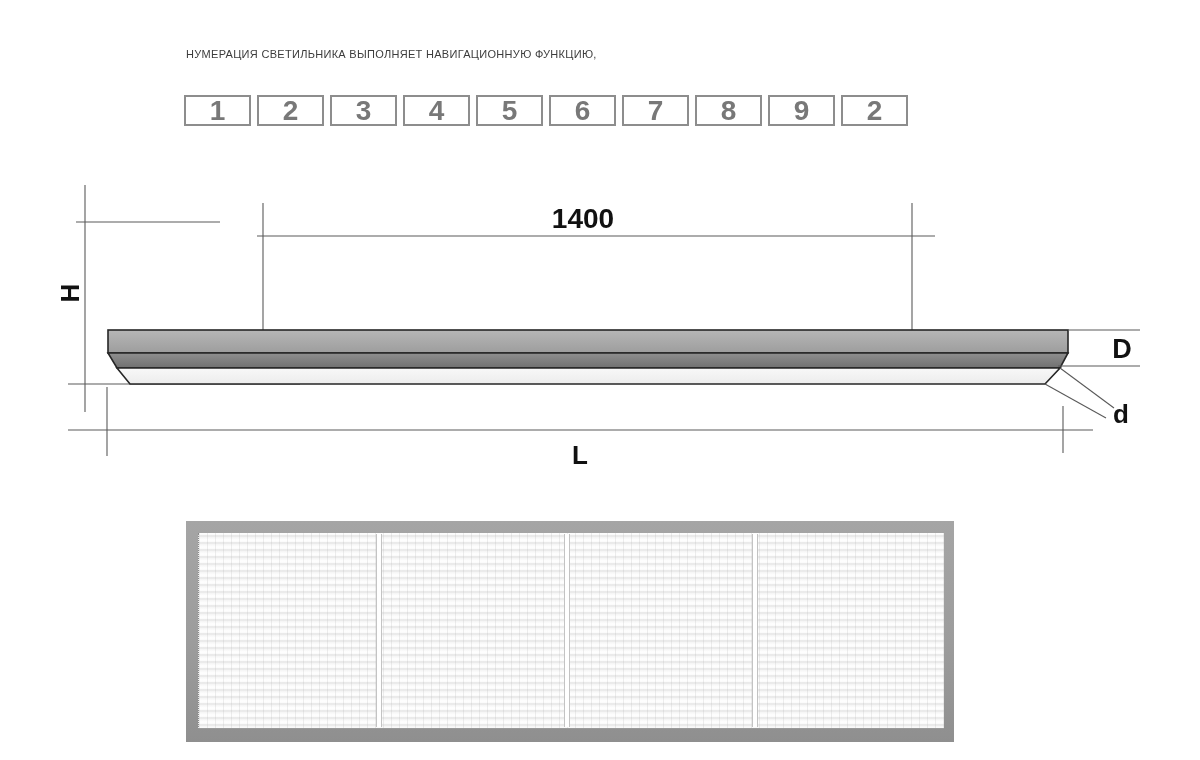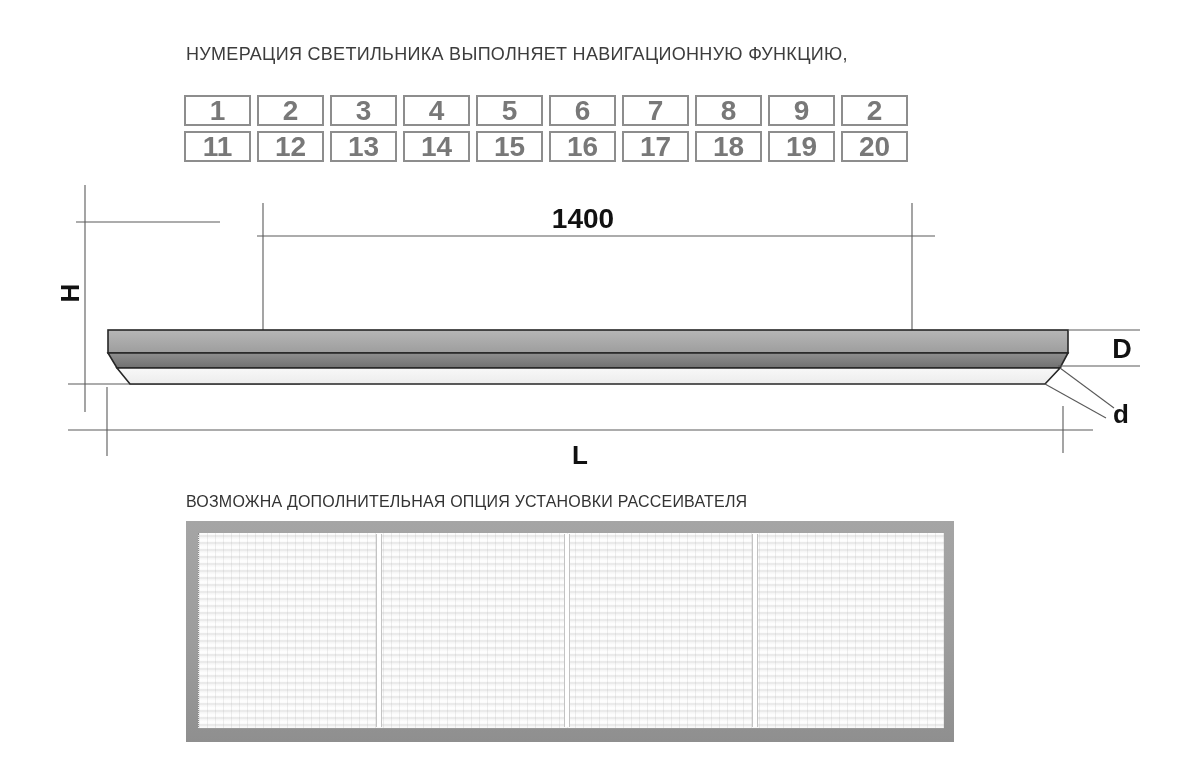--- a/index.html
+++ b/index.html
@@ -12,7 +12,7 @@
   
   .headline {
     position:absolute; left:186px; top:45px;
-    font-size:18px; line-height:19px; letter-spacing:0.3px;
+    font-size:11px; line-height:19px; letter-spacing:0.3px;
     color:#3c3c3c; white-space:nowrap;
   }
 

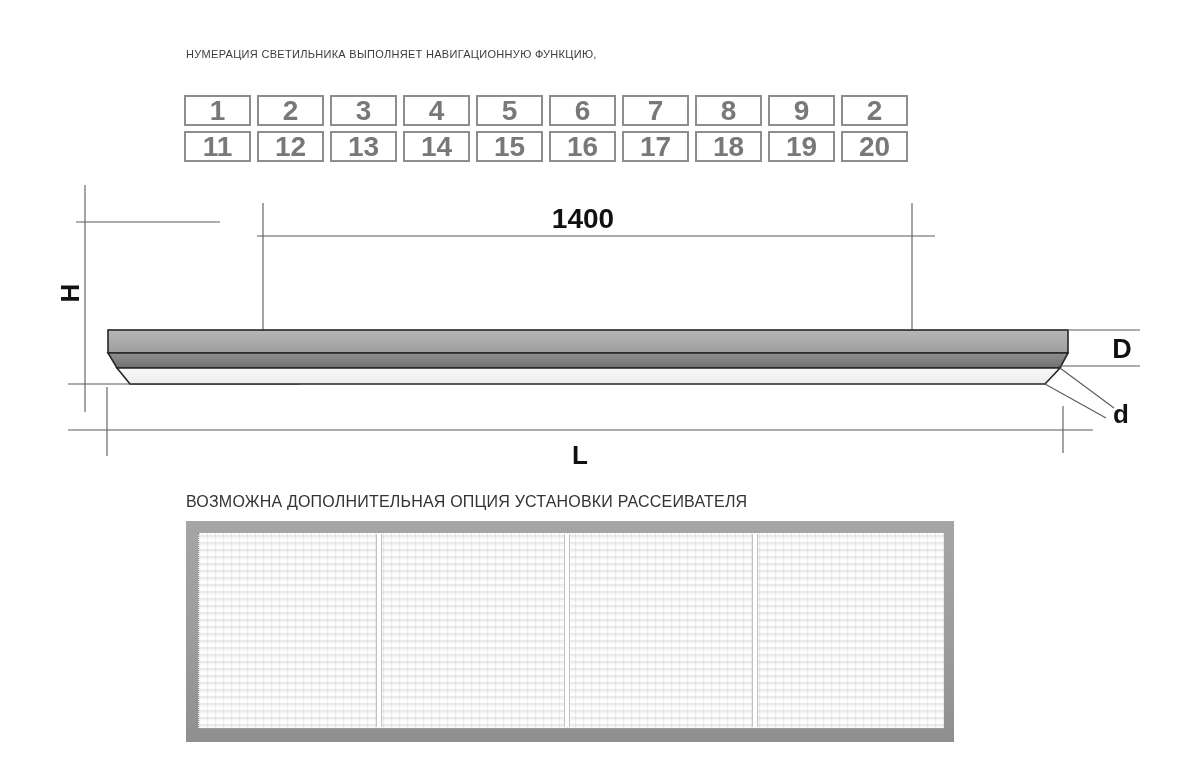--- a/index.html
+++ b/index.html
@@ -81,18 +81,6 @@
         <div class="num-box">9</div>
         <div class="num-box">2</div>
       </div>
-      <div class="num-row">
-        <div class="num-box">11</div>
-        <div class="num-box">12</div>
-        <div class="num-box">13</div>
-        <div class="num-box">14</div>
-        <div class="num-box">15</div>
-        <div class="num-box">16</div>
-        <div class="num-box">17</div>
-        <div class="num-box">18</div>
-        <div class="num-box">19</div>
-        <div class="num-box">20</div>
-      </div>
     </div>
 
   <svg id="diagram" viewBox="0 0 1200 300" xmlns="http://www.w3.org/2000/svg">

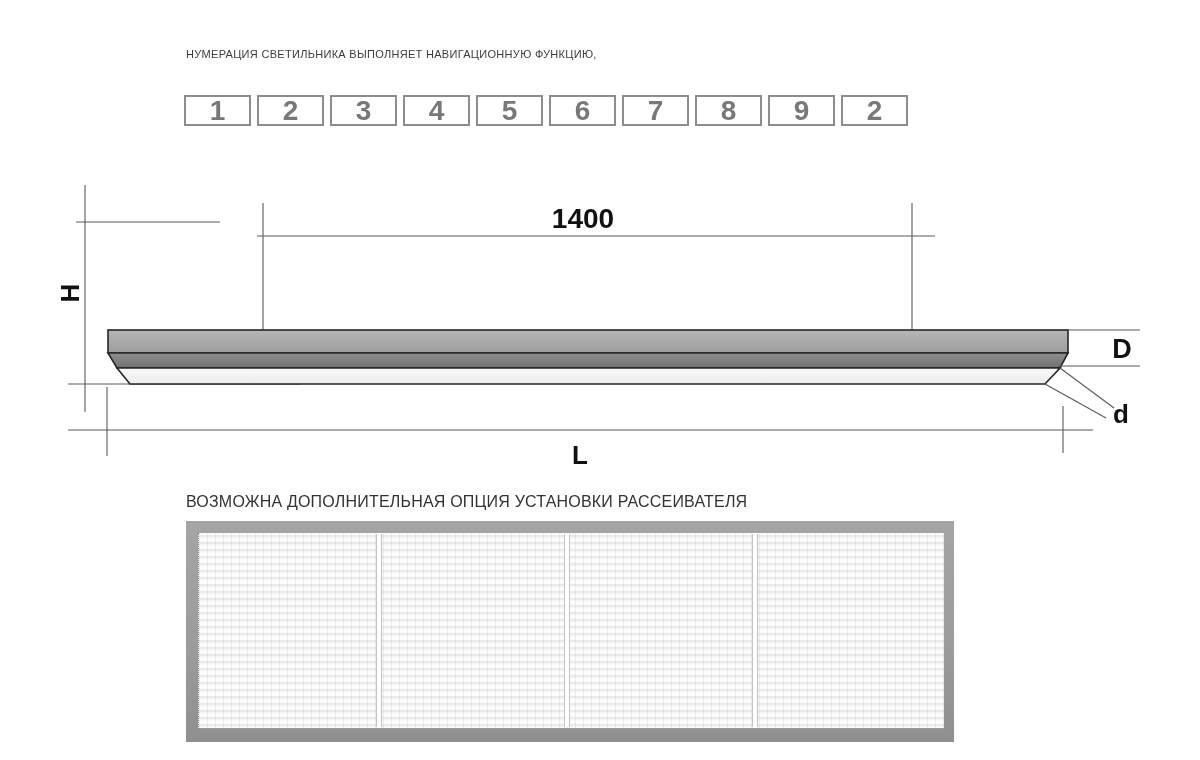--- a/index.html
+++ b/index.html
@@ -128,7 +128,6 @@
     <text x="580" y="284" font-size="26" text-anchor="middle">L</text>
   </svg>
 
-  <div class="caption">ВОЗМОЖНА ДОПОЛНИТЕЛЬНАЯ ОПЦИЯ УСТАНОВКИ РАССЕИВАТЕЛЯ</div>
 
   <div class="photo">
     <div class="panel">

